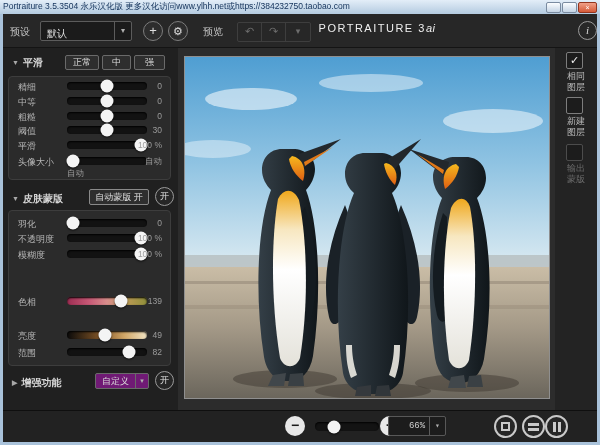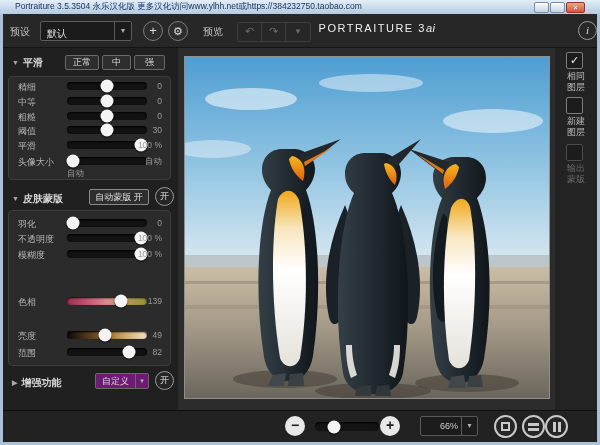--- a/index.html
+++ b/index.html
@@ -10,7 +10,7 @@
 
   
   .titlebar { position:absolute; top:0; left:0; right:0; height:14px;
-    background:linear-gradient(#e3eef8,#b4cbe0); display:flex; align-items:center; padding:0 15px; }
+    background:linear-gradient(#e3eef8,#b4cbe0); display:flex; align-items:center; padding:0 3px; }
   .titlebar .title { flex:1; font-size:8.5px; color:#13325a; white-space:nowrap; overflow:hidden; }
   .winbtns { display:flex; gap:1px; }
   .wb { width:15px; height:11px; border:1px solid #7a8ba0; border-radius:2px;

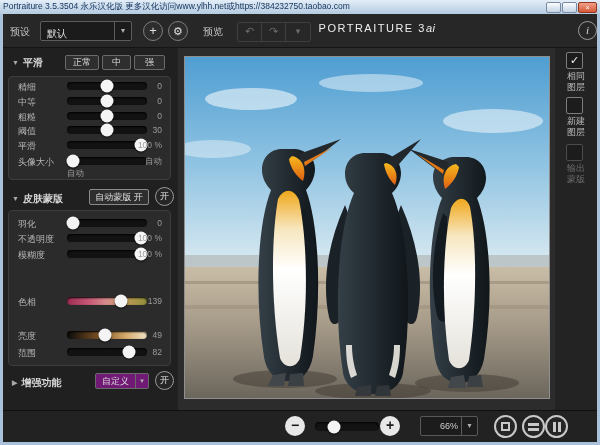--- a/index.html
+++ b/index.html
@@ -96,8 +96,8 @@
     color:#1b1b1b; font-size:14px; font-weight:bold; line-height:19px; text-align:center; }
   .ztrack { position:absolute; left:312px; top:11px; width:64px; height:9px; background:#131313;
     border-radius:5px; box-shadow:inset 0 1px 2px #000; }
-  .zoom-dd { position:absolute; left:417px; top:5px; width:58px; height:20px; background:#1c1c1c;
-    border:1px solid #585858; border-radius:2px; color:#cfcfcf; font-size:9px; line-height:18px; text-align:center; }
+  .zoom-dd { position:absolute; left:385px; top:5px; width:58px; height:20px; background:#1c1c1c;
+    border:1px solid #585858; border-radius:2px; color:#cfcfcf; font-size:9px; line-height:18px; text-align:center;font-family:Liberation Mono, monospace; }
   .zoom-dd .dd-chev { width:16px; line-height:18px; }
   .vbtn { position:absolute; top:4px; width:23px; height:23px; border:2px solid #c9c9c9; border-radius:50%;
     background:#262626; display:flex; align-items:center; justify-content:center; gap:2px; }

